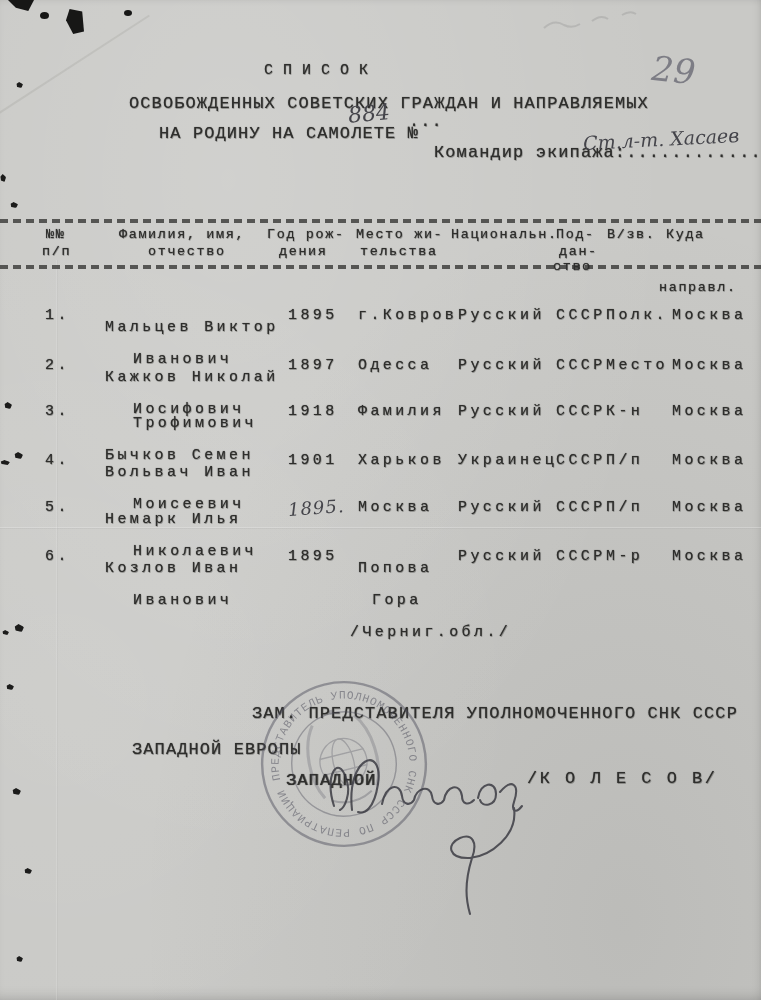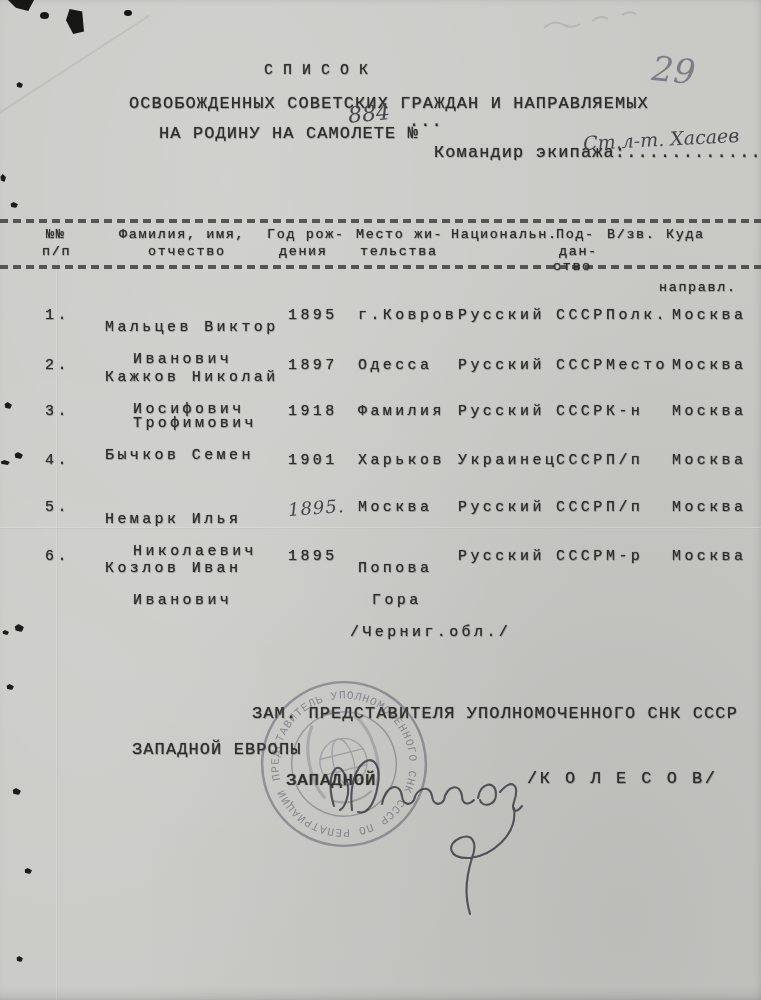--- a/index.html
+++ b/index.html
@@ -149,6 +149,7 @@
   <div class="row tw tw-body" style="top:451px;">
     <span class="cell">4.</span>
     <span class="cell">
+        <span class="l">Вольвач Иван</span>
       </span>
     <span class="cell">1901</span>
     <span class="cell">Харьков</span>

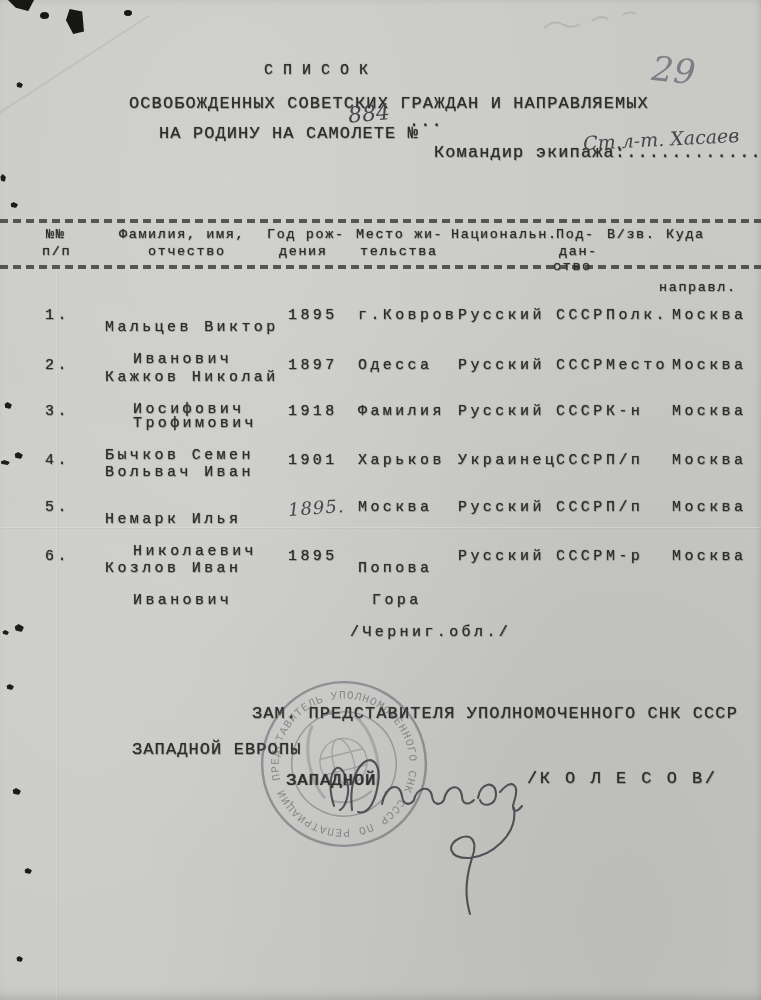--- a/index.html
+++ b/index.html
@@ -150,6 +150,7 @@
     <span class="cell">4.</span>
     <span class="cell">
         <span class="l">Вольвач Иван</span>
+        <span class="l l2">Моисеевич</span>
       </span>
     <span class="cell">1901</span>
     <span class="cell">Харьков</span>

